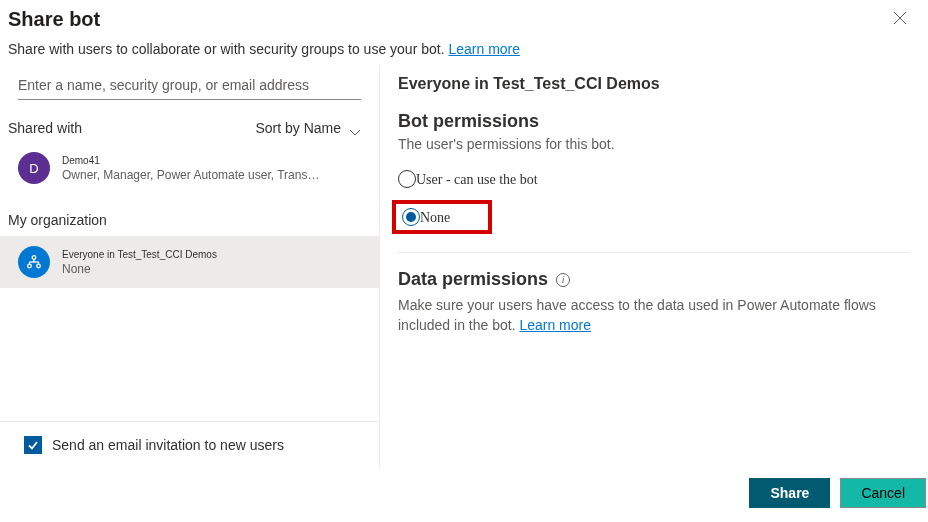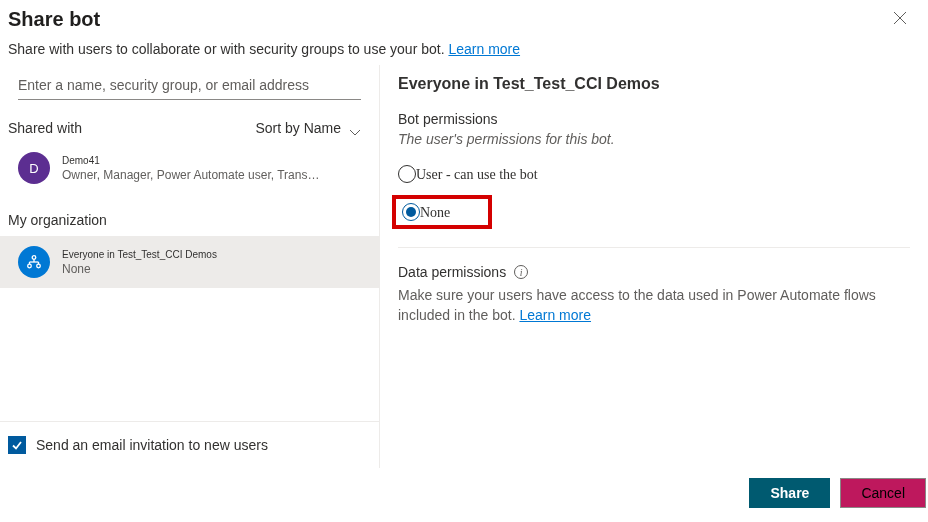--- a/index.html
+++ b/index.html
@@ -131,8 +131,8 @@
       margin-bottom: 18px;
     }
     .perm-title {
-      font-size: 14px;
-      font-weight: 400;
+      font-size: 18px;
+      font-weight: 700;
       margin-bottom: 4px;
     }
     .perm-desc {

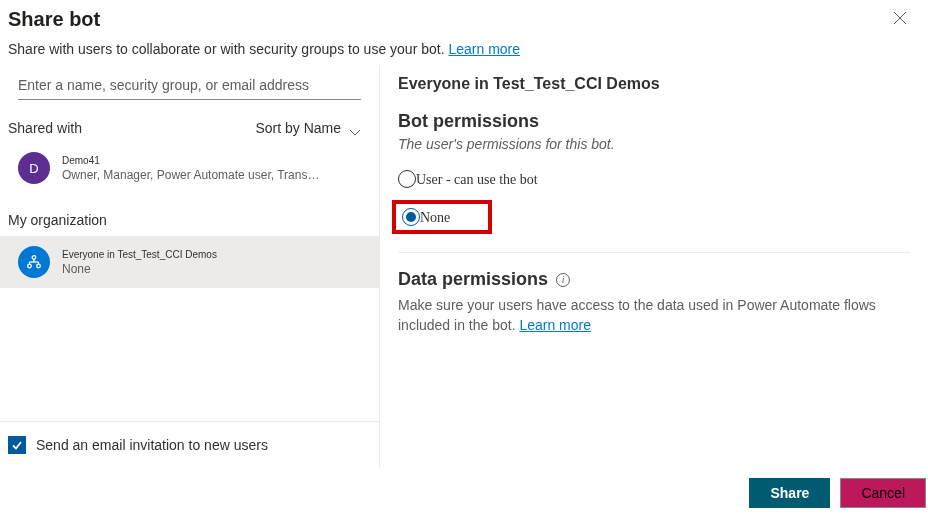--- a/index.html
+++ b/index.html
@@ -139,7 +139,6 @@
       font-size: 14px;
       color: #605e5c;
       margin-bottom: 14px;
-      font-style: italic;
     }
     .radio-row {
       display: flex;

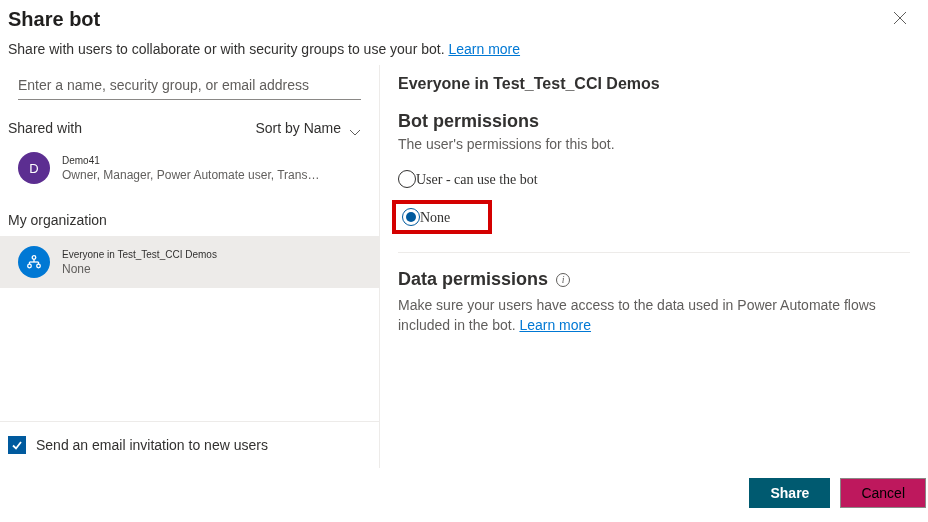--- a/index.html
+++ b/index.html
@@ -110,7 +110,7 @@
     .left-spacer { flex: 1; }
     .email-row {
       border-top: 1px solid #edebe9;
-      padding: 14px 8px;
+      padding: 14px 24px;
       display: flex;
       align-items: center;
       gap: 10px;

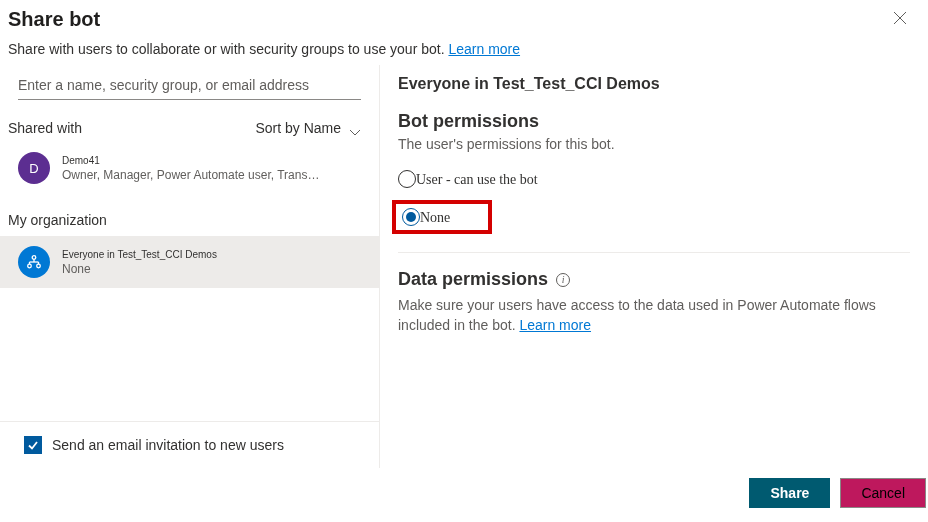--- a/index.html
+++ b/index.html
@@ -205,7 +205,7 @@
       font-size: 14px;
       cursor: pointer;
       border: 1px solid #8a8886;
-      background: #be185d;
+      background: #14b8a6;
     }
     .btn.primary {
       background: #005a70;

